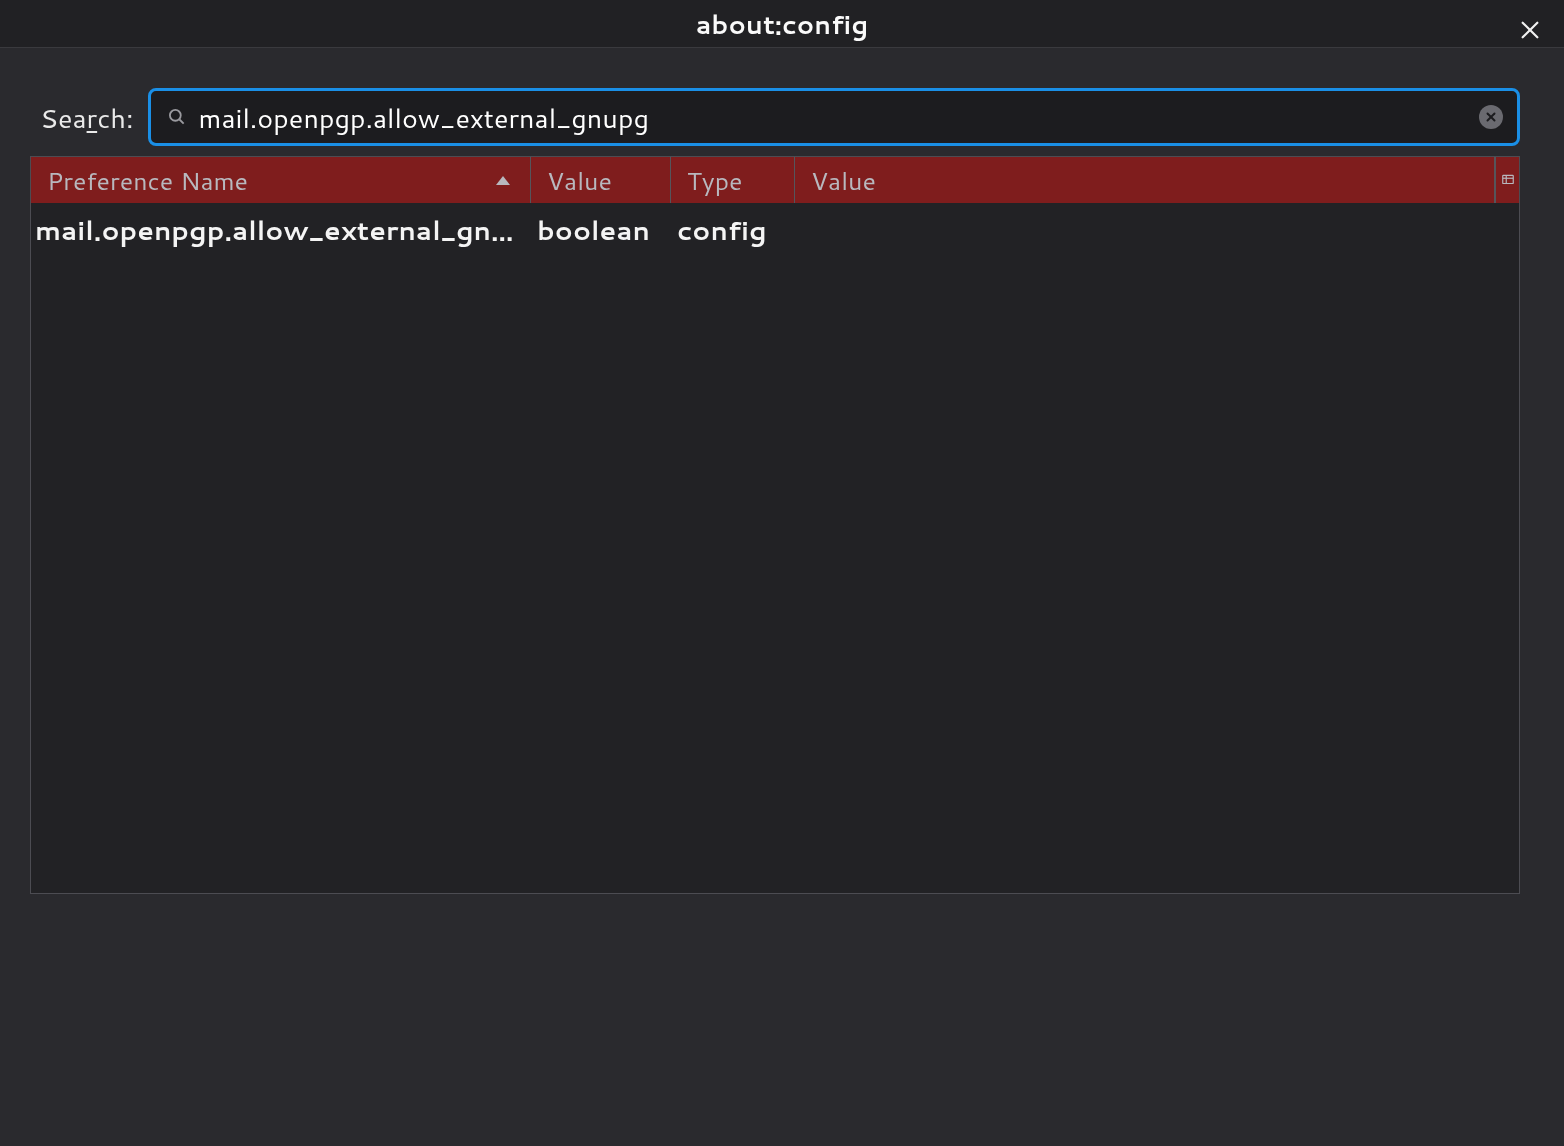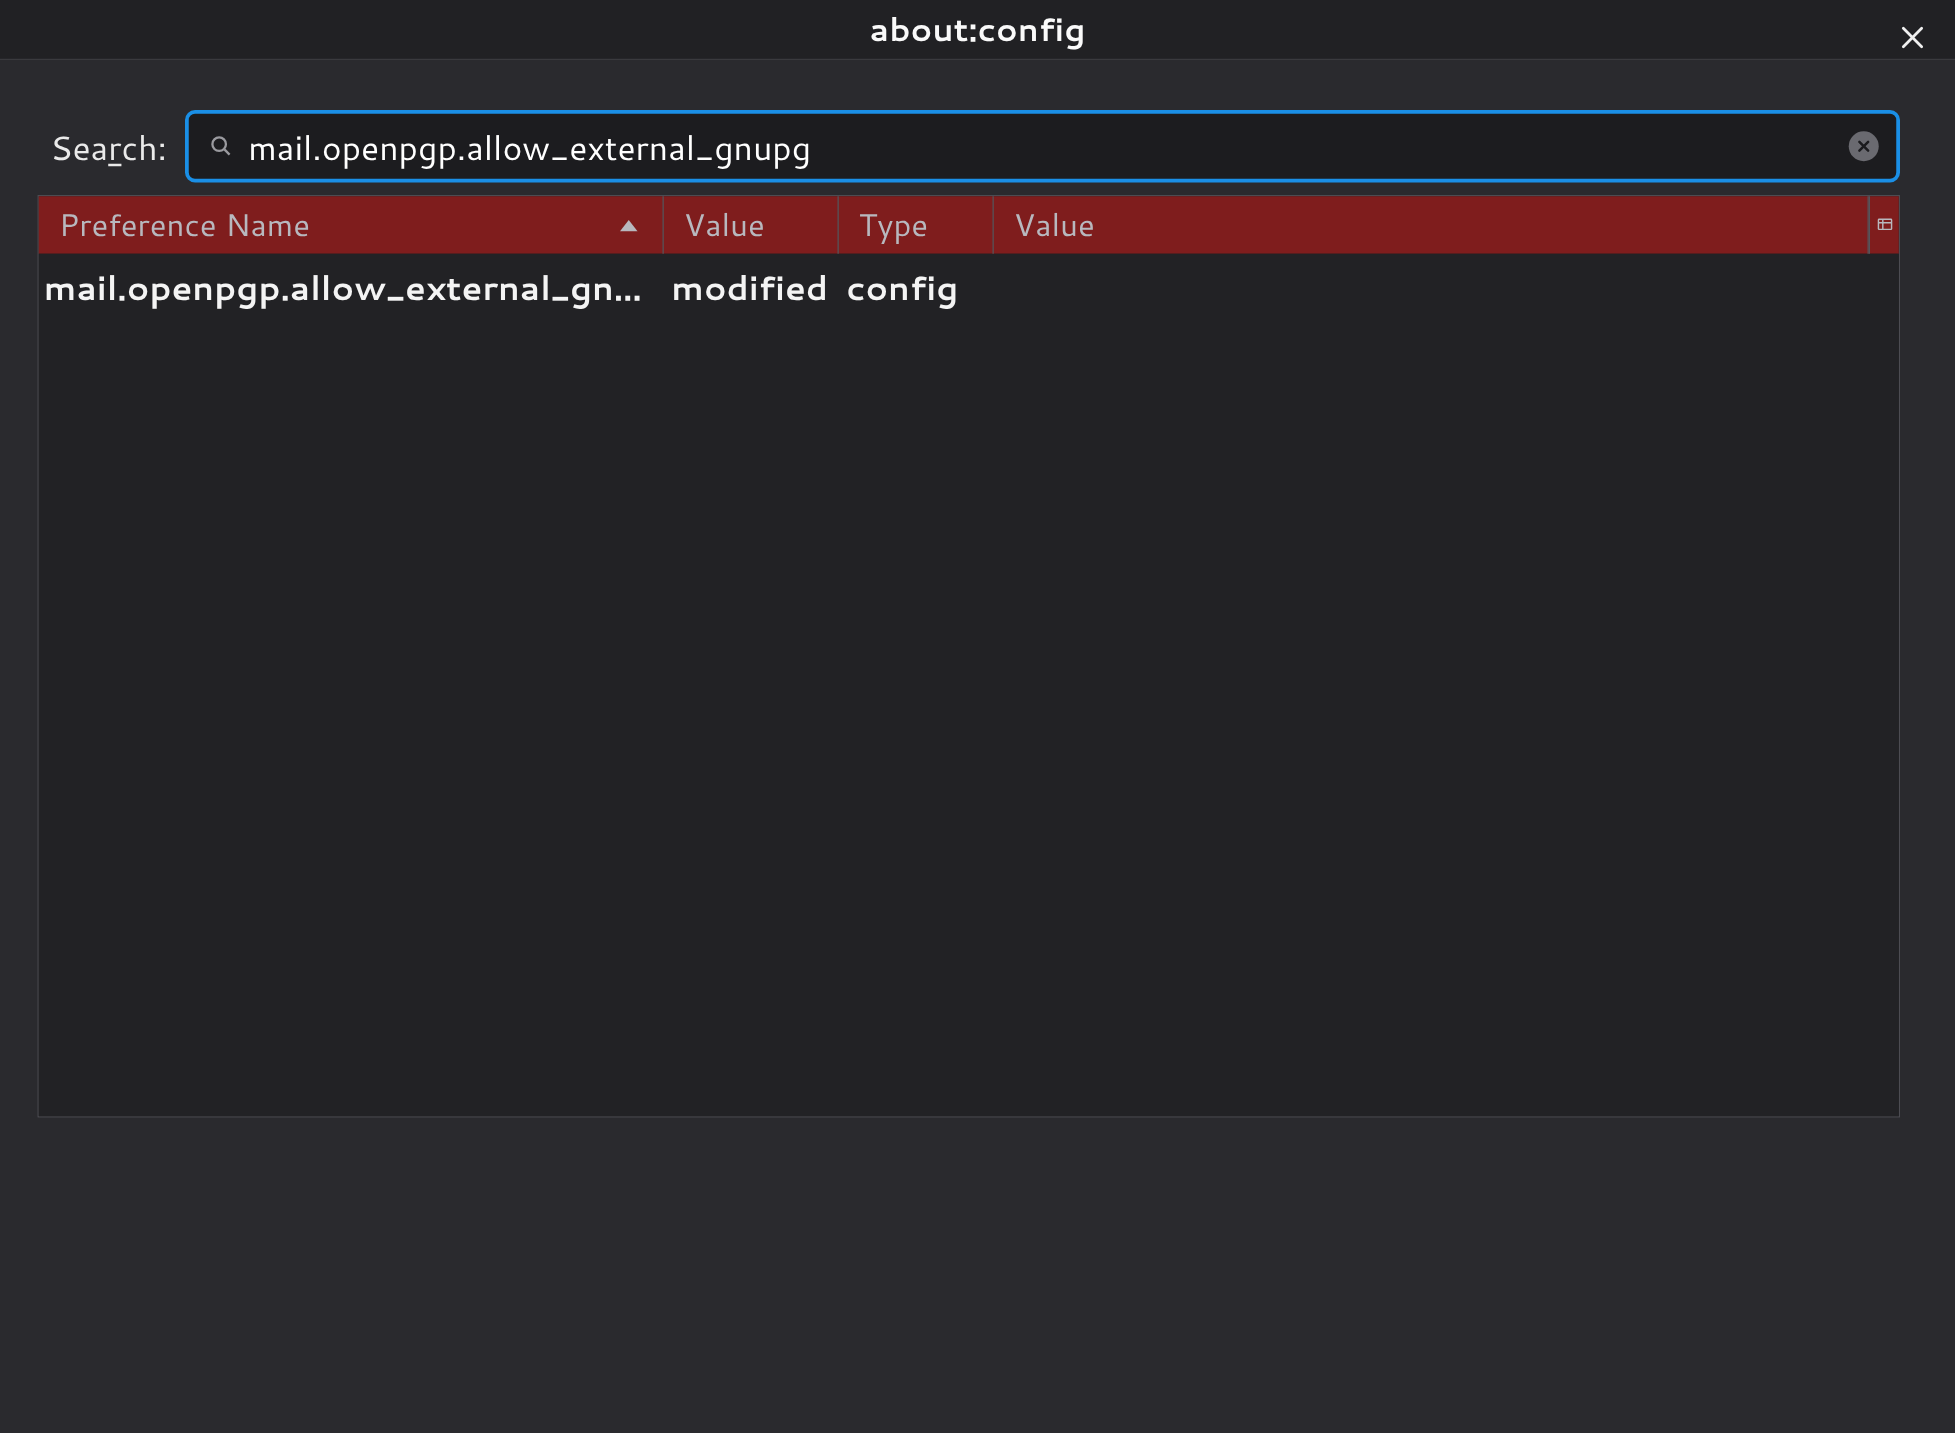--- a/index.html
+++ b/index.html
@@ -228,7 +228,7 @@
     <div class="tbody">
       <div class="trow">
         <div class="td td-name">mail.openpgp.allow_external_gnupg</div>
-        <div class="td td-status">modified</div>
+        <div class="td td-status">boolean</div>
         <div class="td td-type">config</div>
       </div>
     </div>

